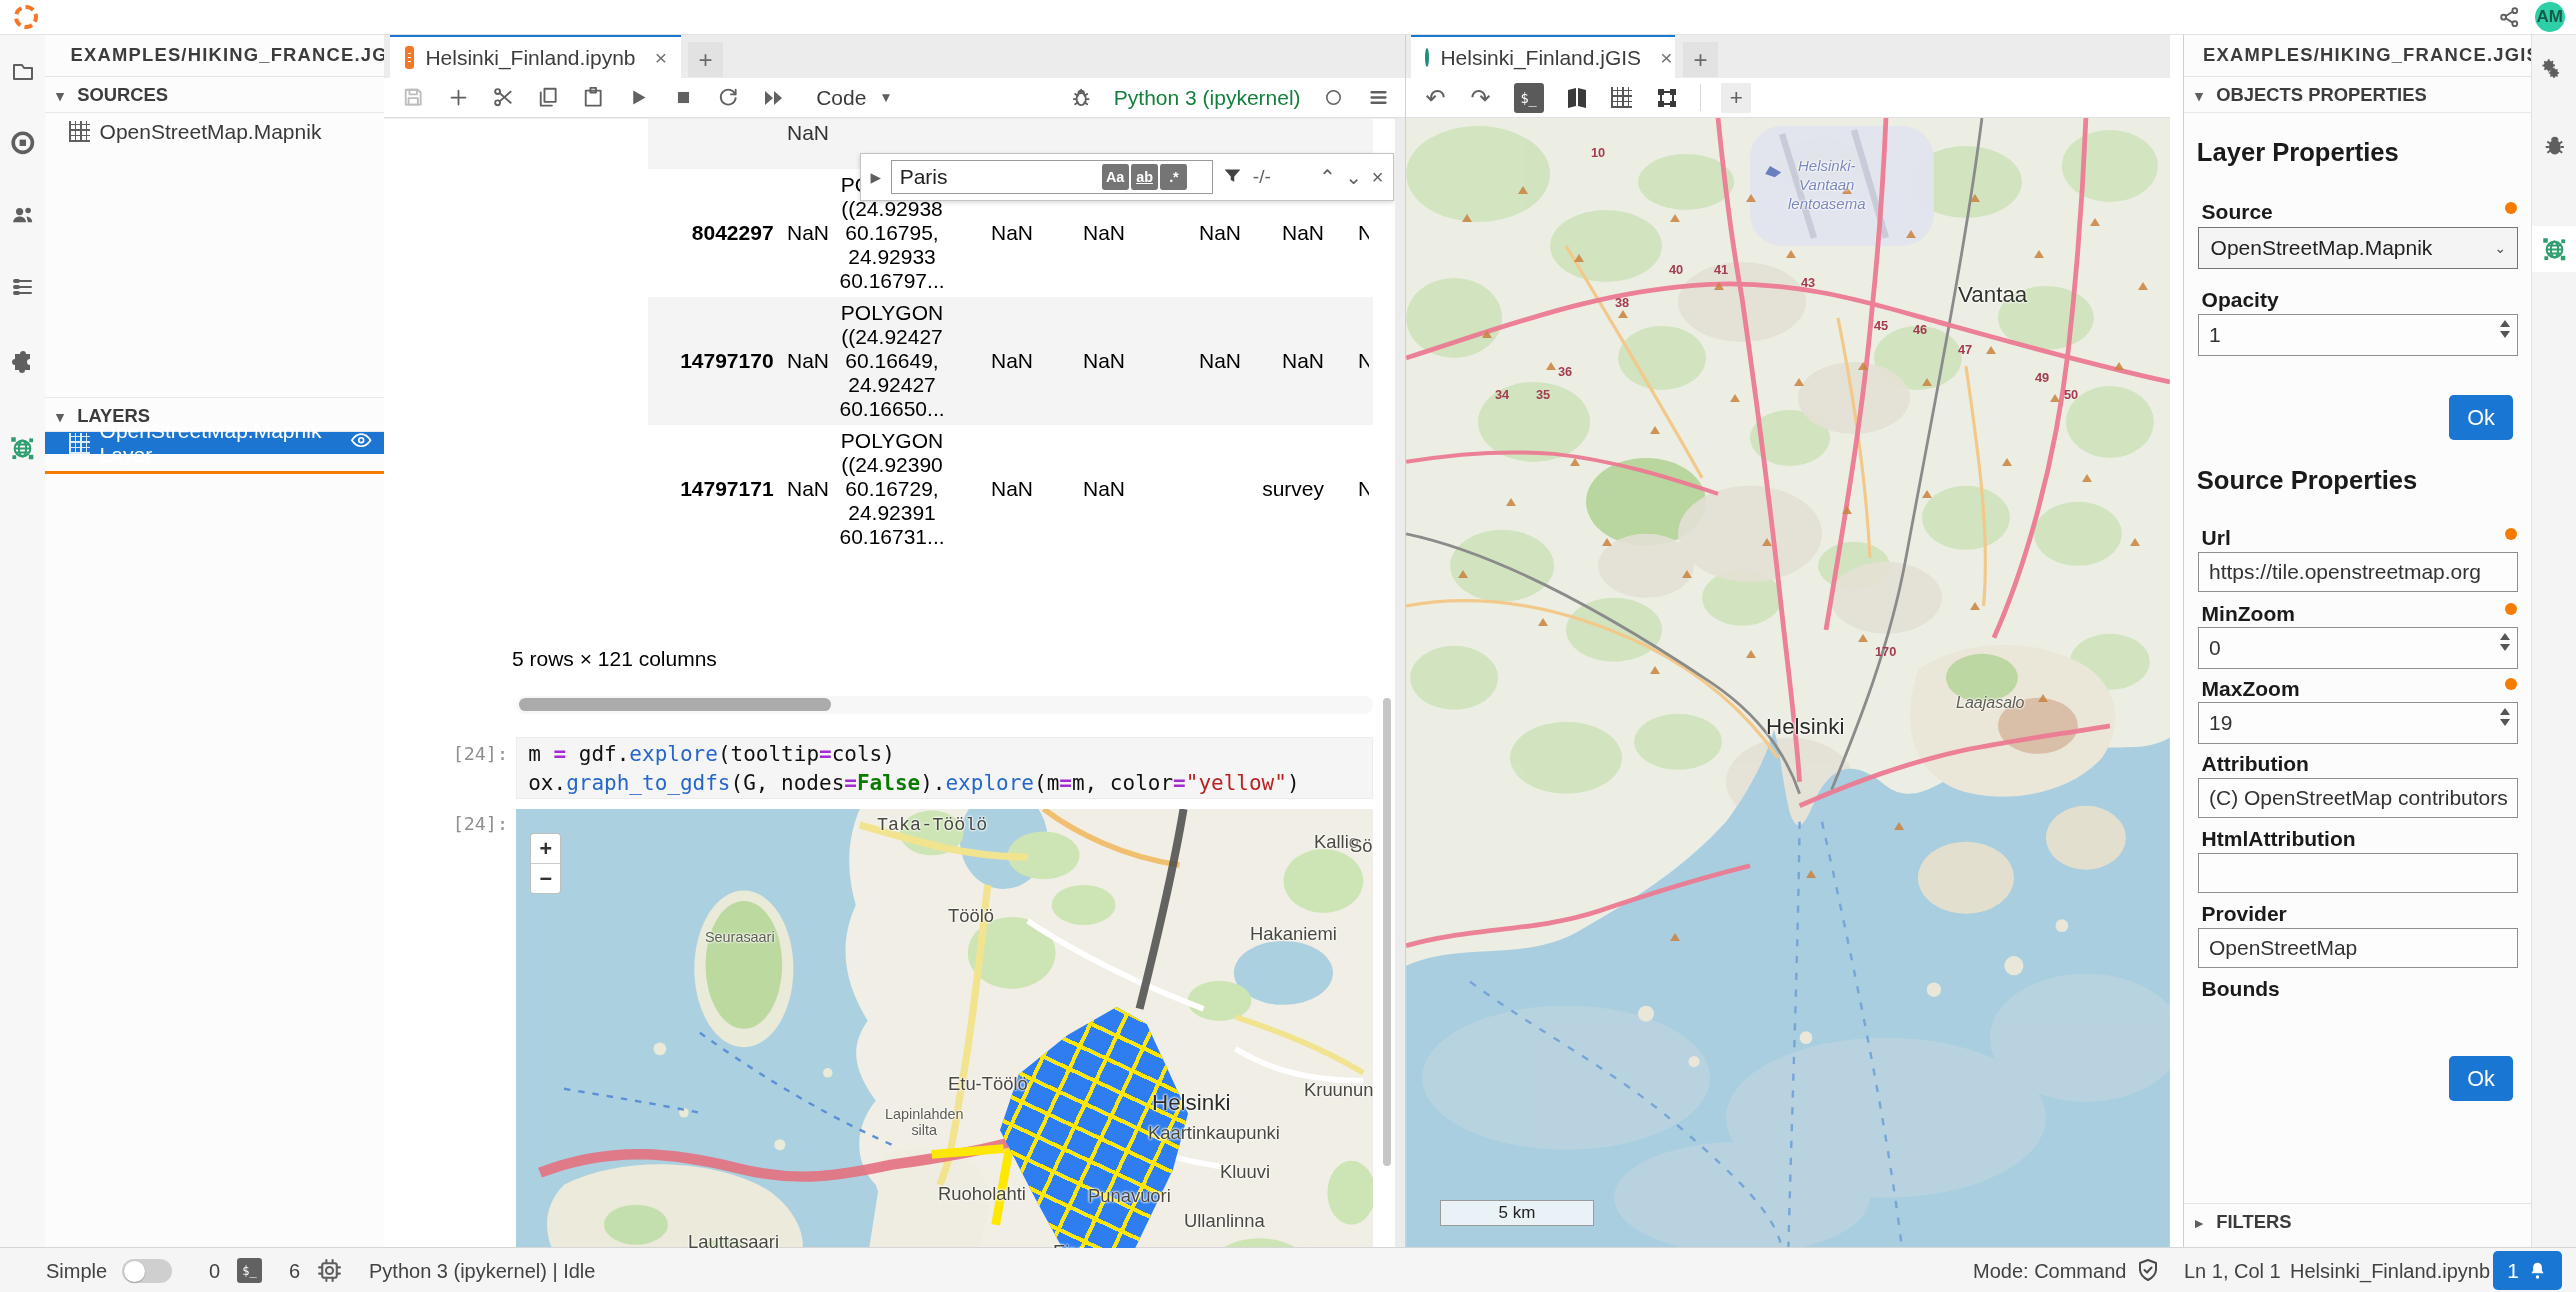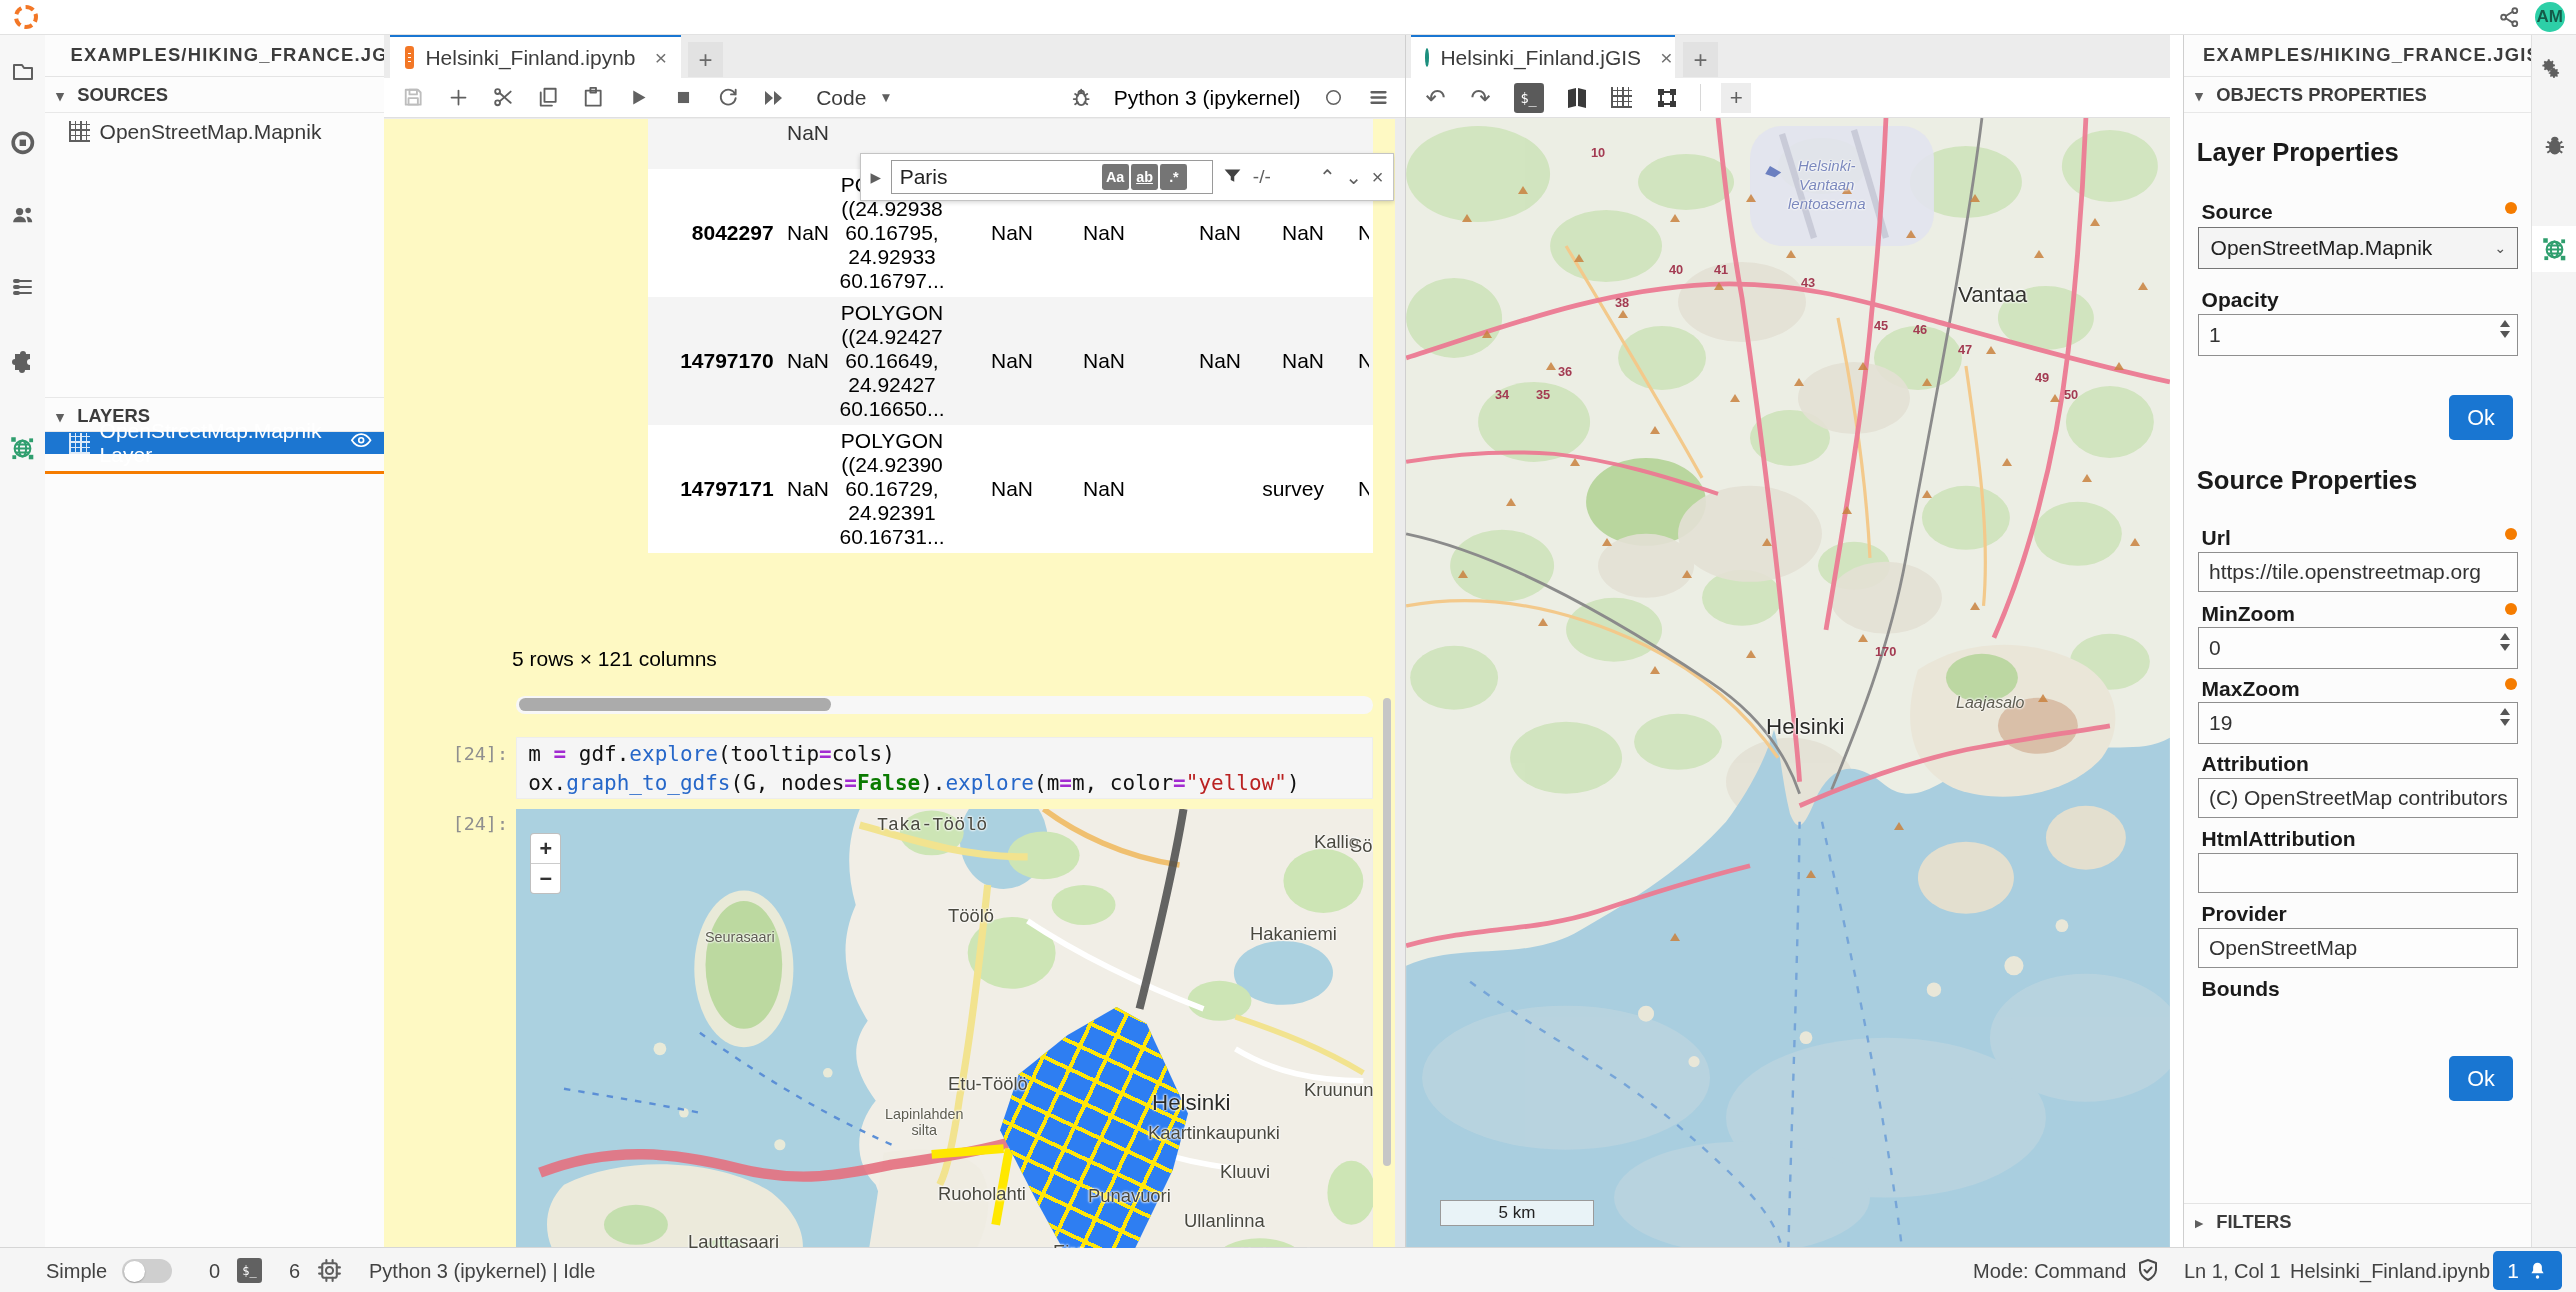--- a/index.html
+++ b/index.html
@@ -289,7 +289,7 @@
           <path d="M9 8a3 3 0 0 1 6 0M12 7.5V4M4 14h3M17 14h3M5.5 8.5l3 2M18.5 8.5l-3 2M5.5 19.5l3-2M18.5 19.5l-3-2"></path>
         </svg>
       </span>
-    <span style="font-size:21px;color:#000000">Python 3 (ipykernel)</span>
+    <span style="font-size:21px;color:#15803d">Python 3 (ipykernel)</span>
     <span class="tbi">
         <svg width="19" height="19" viewBox="0 0 24 24">
           <circle cx="12" cy="12" r="8.5" fill="none" stroke="#616161" stroke-width="2"></circle>

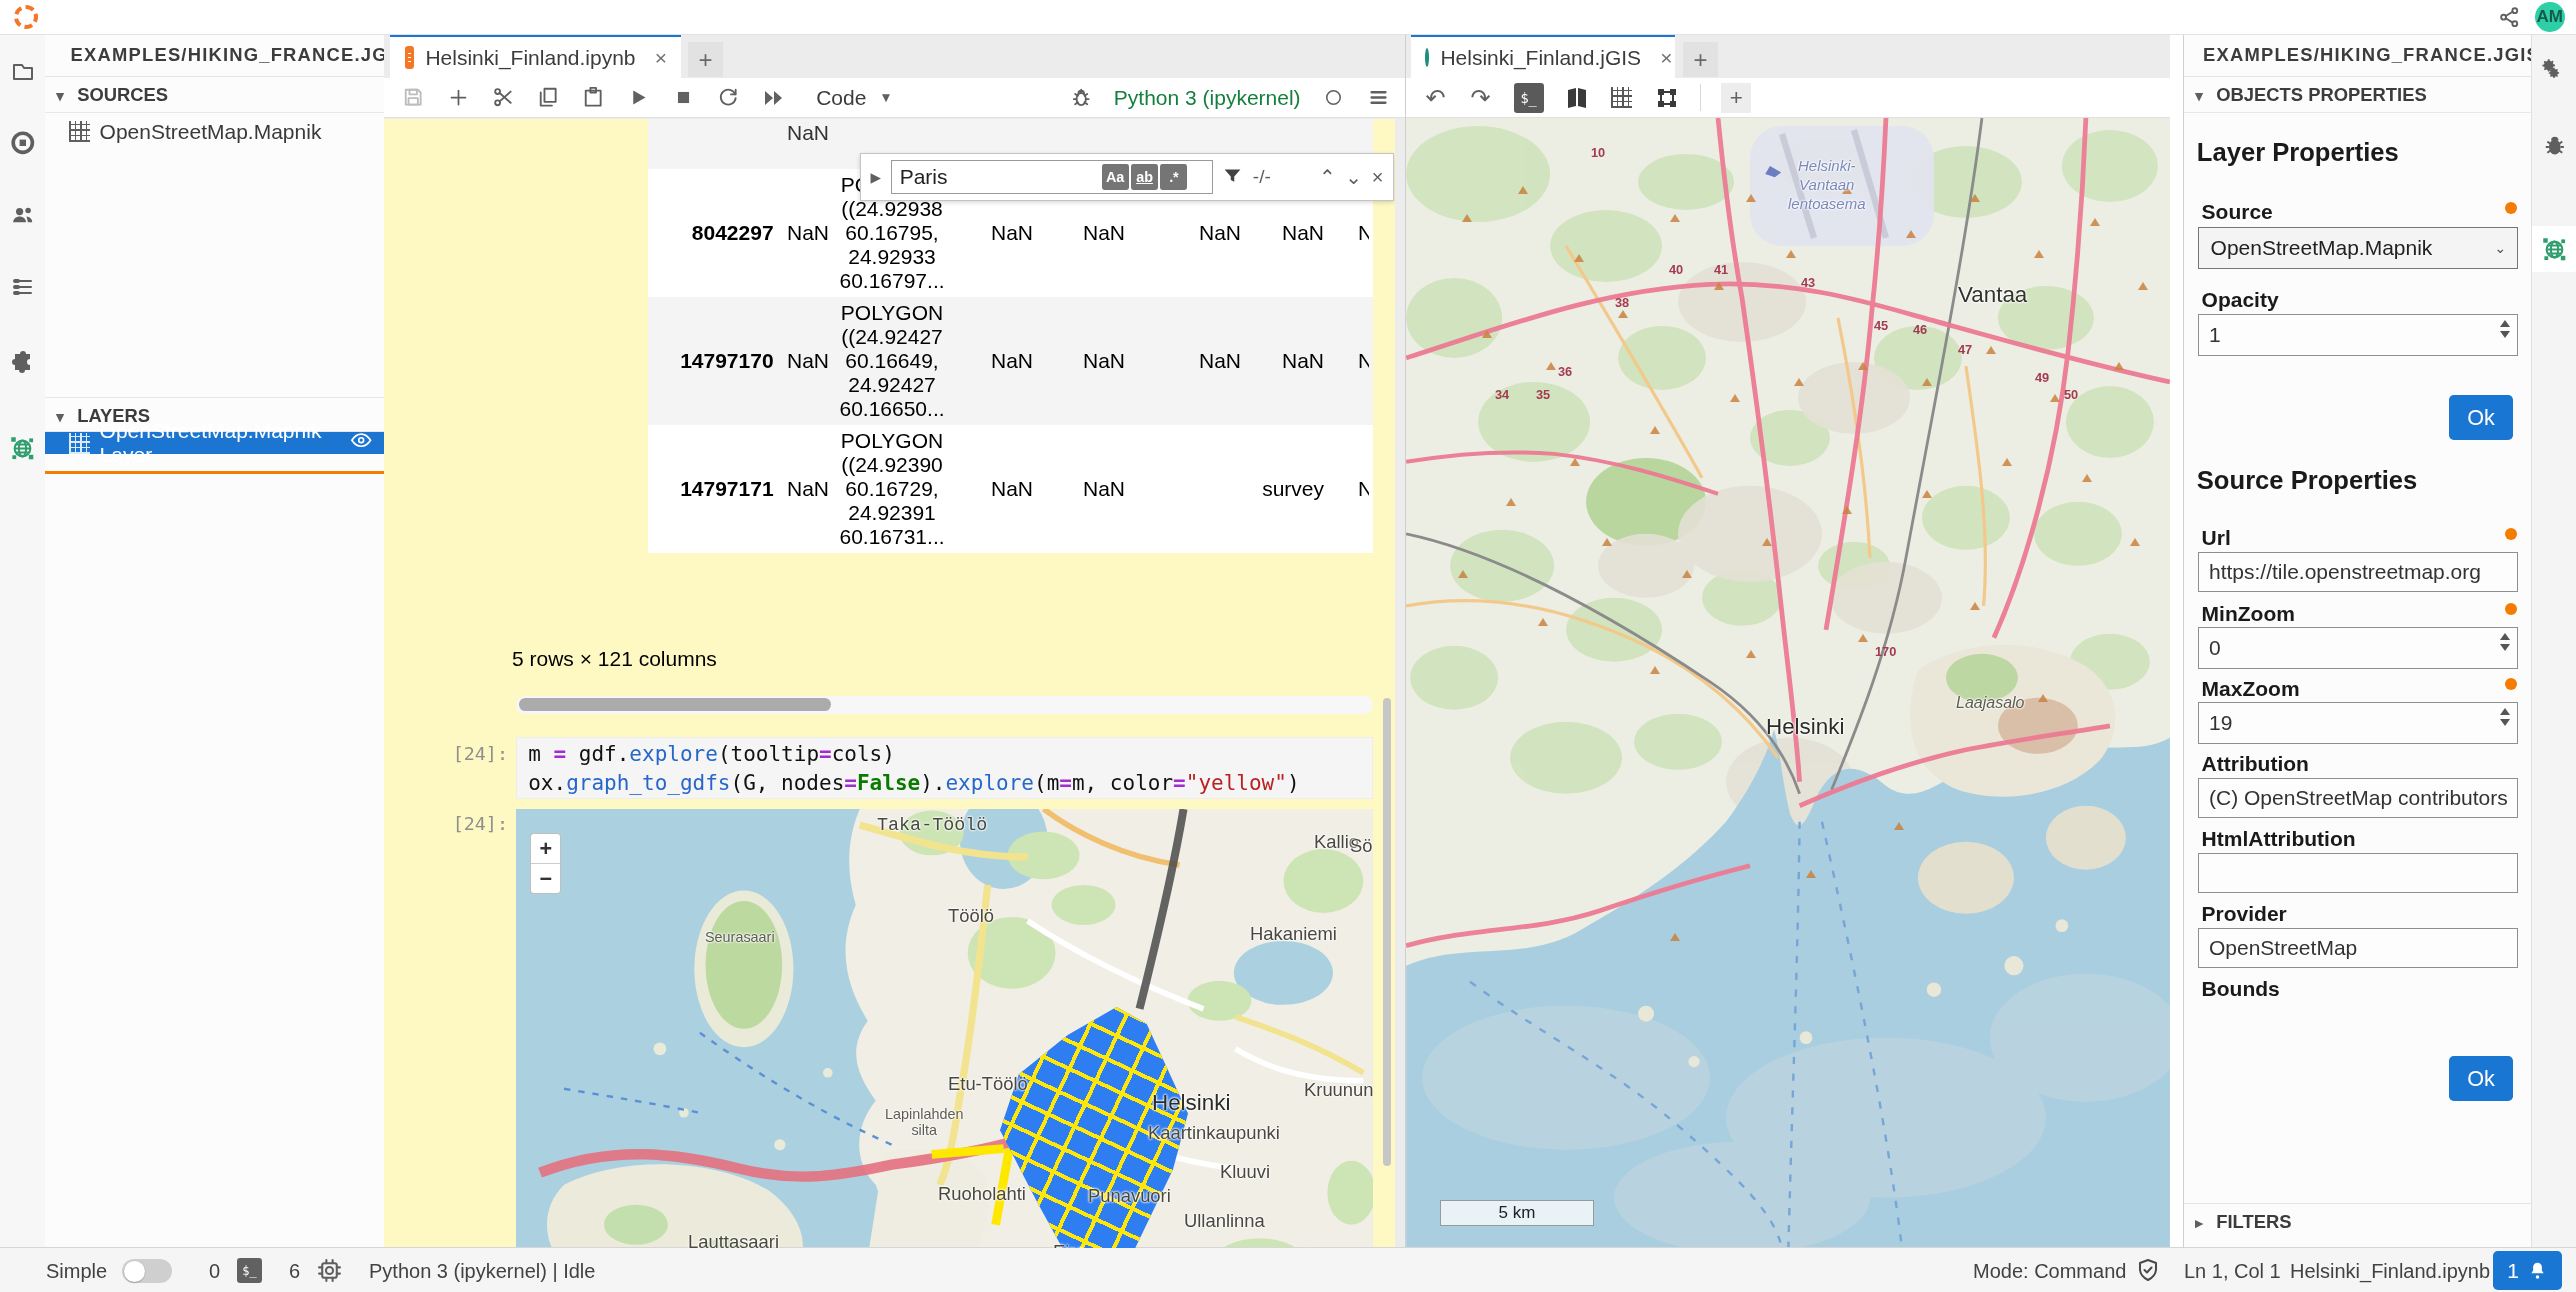--- a/index.html
+++ b/index.html
@@ -45,7 +45,7 @@
   .toolbar{position:absolute;left:0;top:44px;width:100%;height:40px;background:#fff;border-bottom:0.8px solid #e0e0e0;
     display:flex;align-items:center;gap:21px;padding-left:17.6px;box-sizing:border-box}
   .tbi{width:24px;height:24px;display:flex;align-items:center;justify-content:center;color:#616161;font-size:19px}
-  #nbcontent{position:absolute;left:0;top:85px;width:1011px;height:1129px;background:#fef9c3;overflow:hidden}
+  #nbcontent{position:absolute;left:0;top:85px;width:1011px;height:1129px;background:#ffffff;overflow:hidden}
 
   
   #searchbox{left:476px;top:34px;width:534px;height:48px;background:#fff;border:0.8px solid #c4c4c4;

